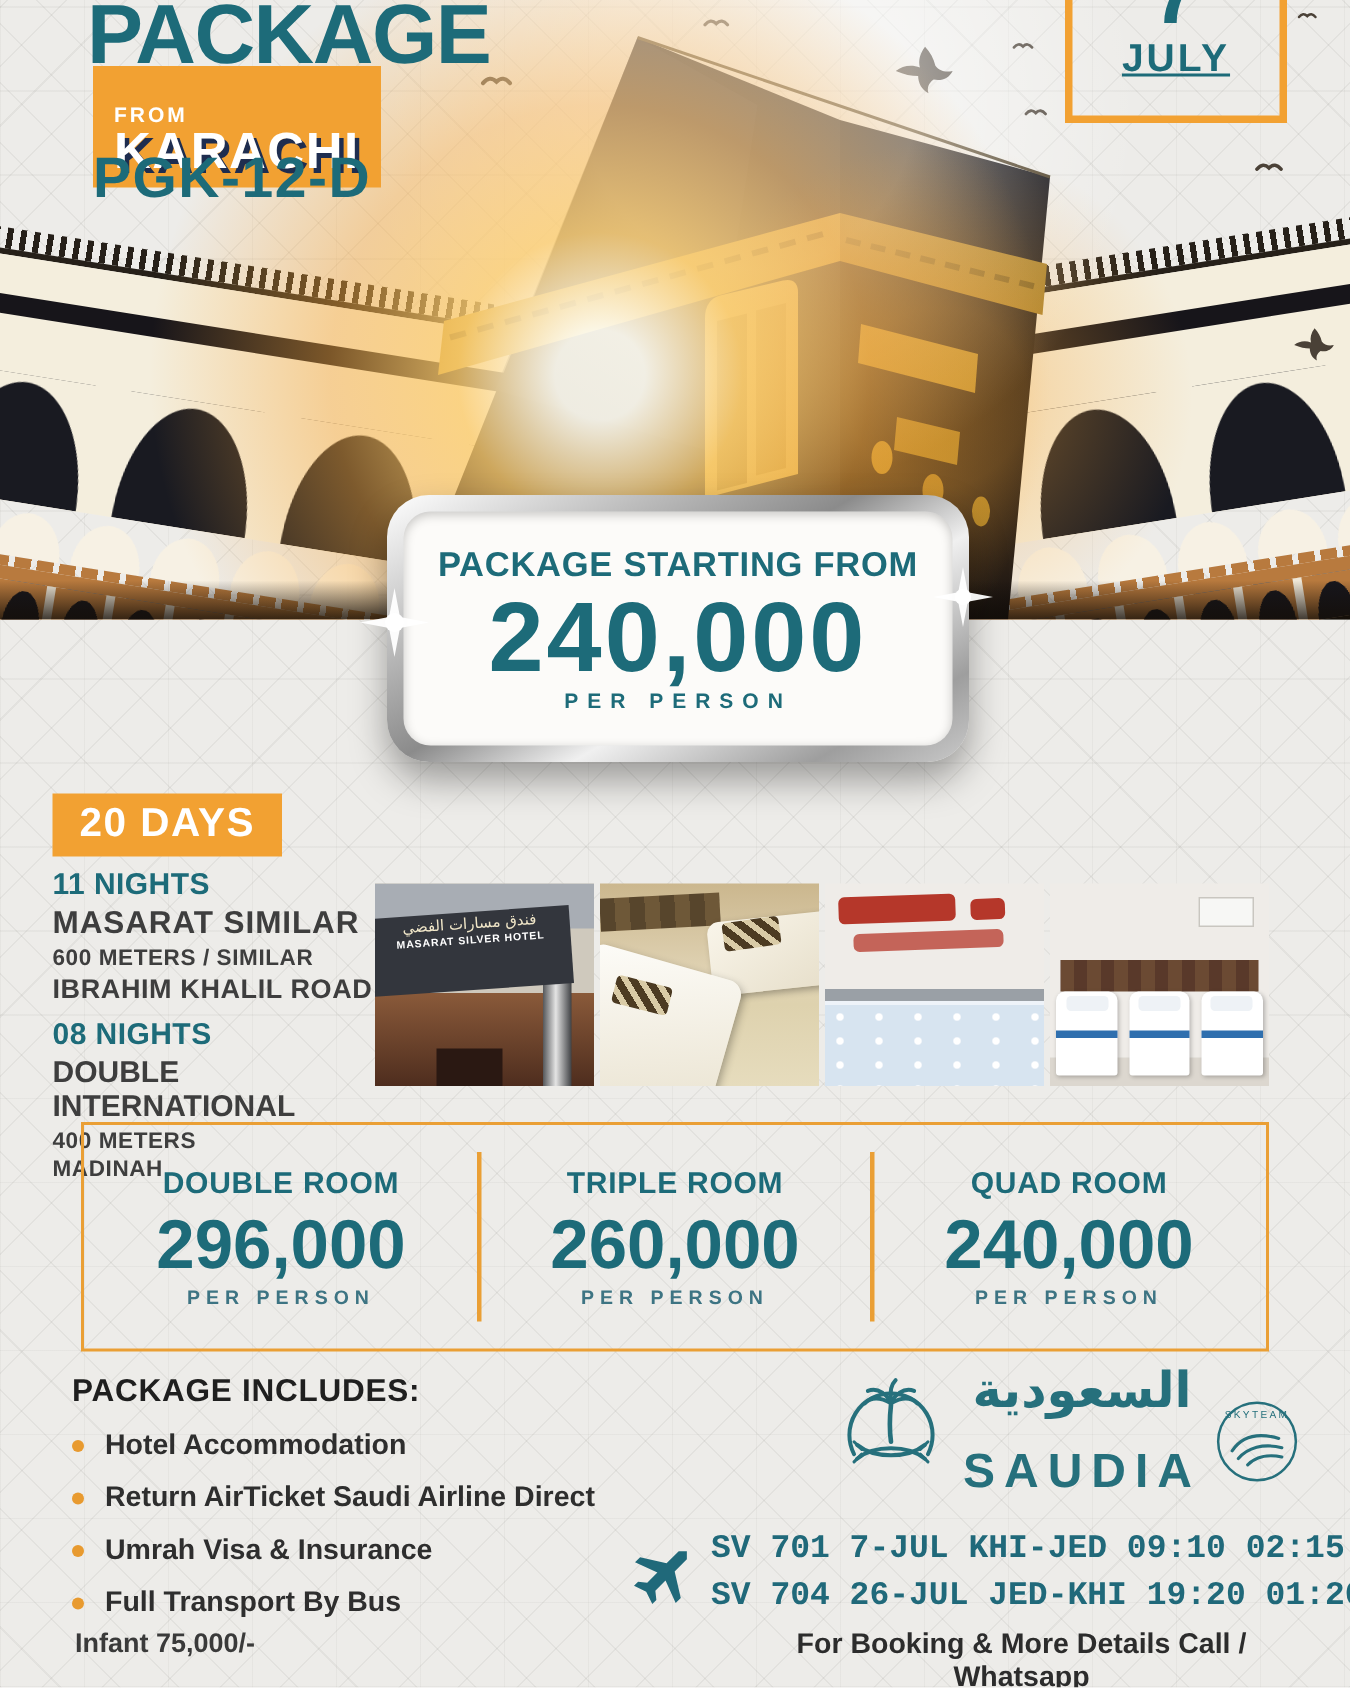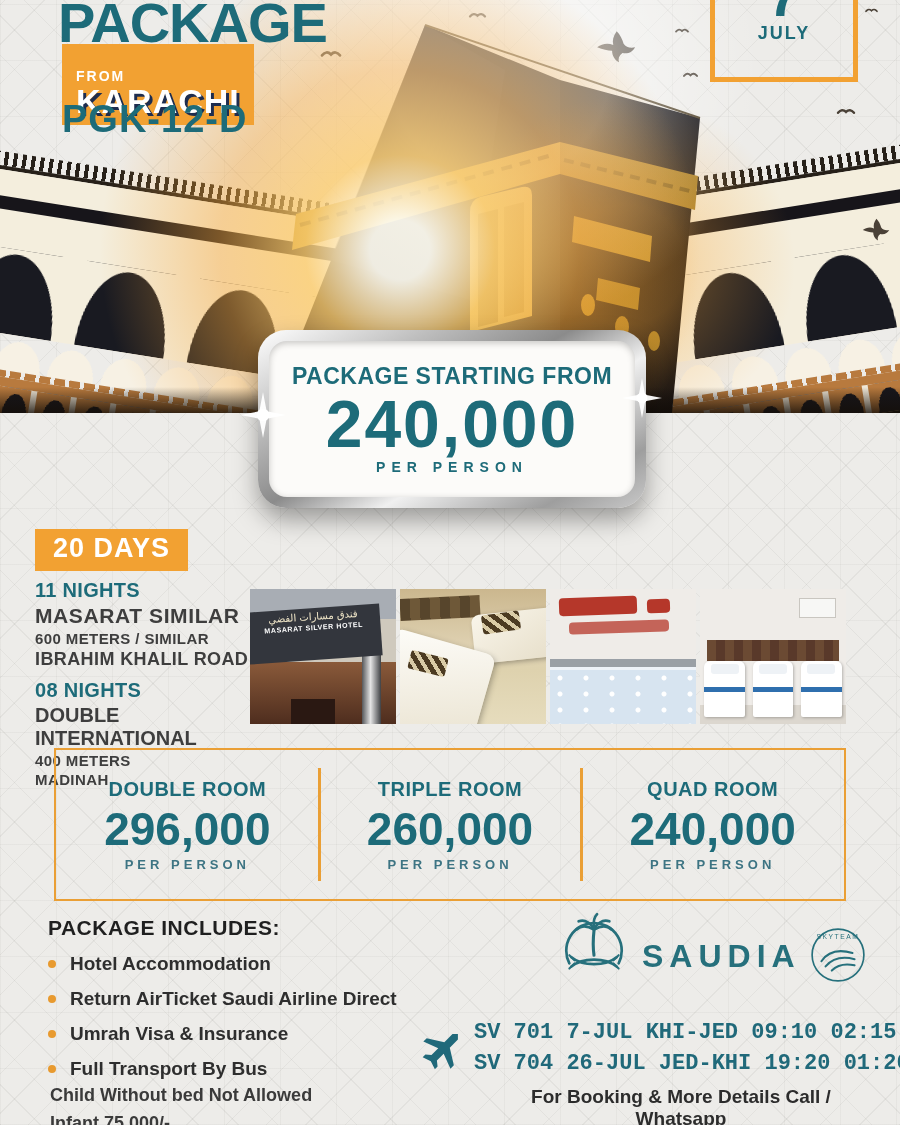--- a/index.html
+++ b/index.html
@@ -22,7 +22,7 @@
   .pkg-code{left:62px;top:98px;font-size:38px;font-weight:800;color:#1d6b79;letter-spacing:1px;z-index:10;}
   .date-box{left:710px;top:-26px;width:138px;height:98px;border:5px solid #f2a132;display:flex;flex-direction:column;align-items:center;z-index:10;}
   .date-day{font-size:58px;font-weight:800;color:#1d6b79;line-height:1;margin-top:-12px;}
-  .date-month{font-size:18px;font-weight:800;color:#1d6b79;letter-spacing:2px;margin-top:-2px;}
+  .date-month{font-size:26px;font-weight:800;color:#1d6b79;letter-spacing:2px;margin-top:-2px;text-decoration:underline;}
   
   .scene{left:0;top:0;width:900px;height:413px;overflow:hidden;z-index:1;}
   .arcade{position:absolute;}

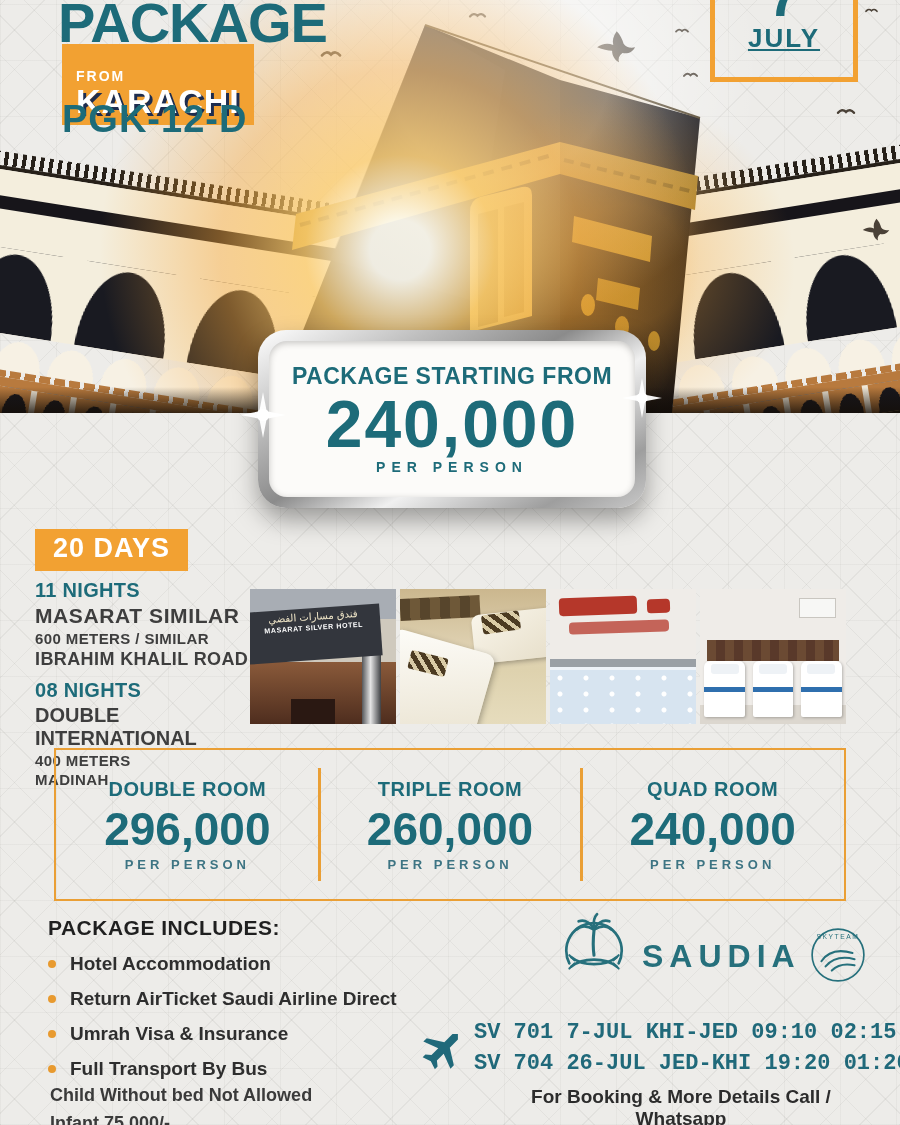--- a/index.html
+++ b/index.html
@@ -343,6 +343,7 @@
       </g>
     </svg>
     <div class="airline-names">
+      <div class="name-ar">السعودية</div>
       <div class="name-en">SAUDIA</div>
     </div>
     <svg class="skyteam" width="58" height="58" viewBox="0 0 56 56">

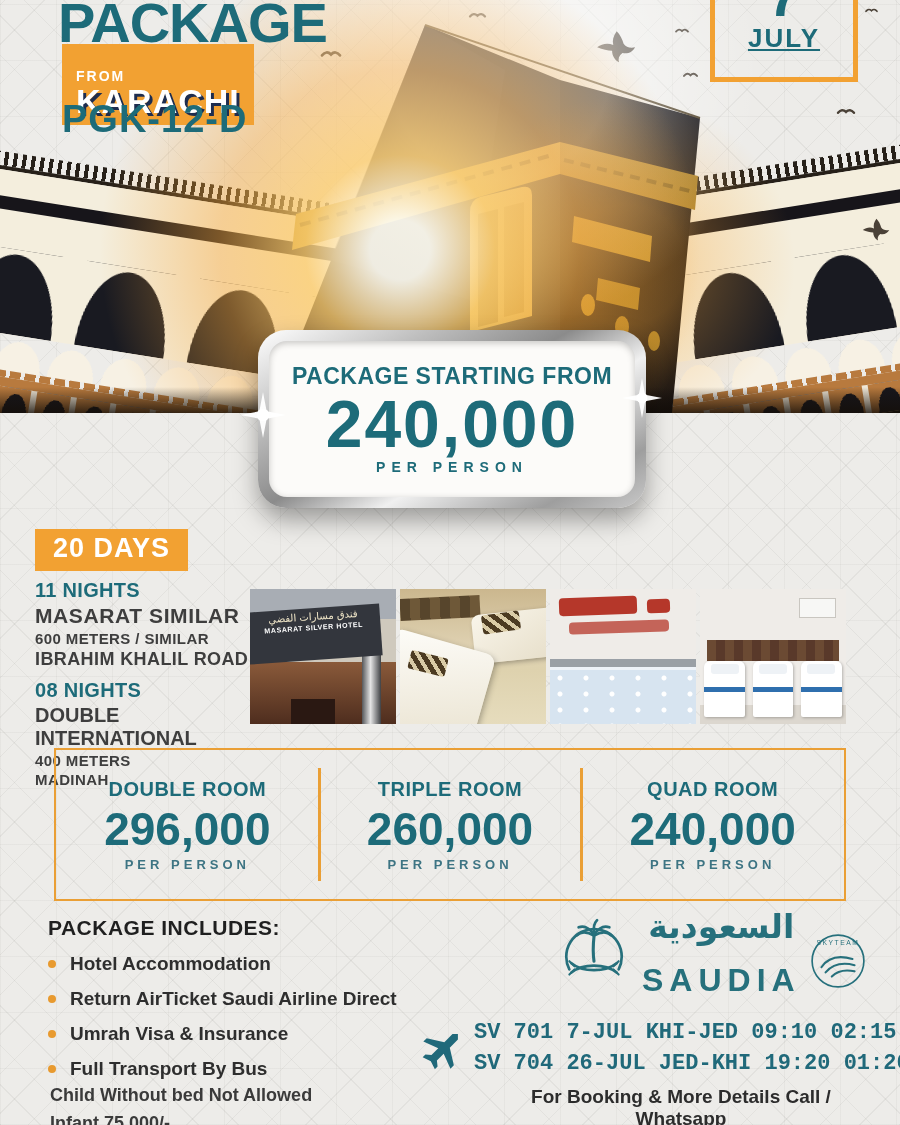--- a/index.html
+++ b/index.html
@@ -323,7 +323,6 @@
     </div>
   </div>
   <div class="abs notes">
-    <div>Child Without bed Not Allowed</div>
     <div>Infant 75,000/-</div>
   </div>
 

